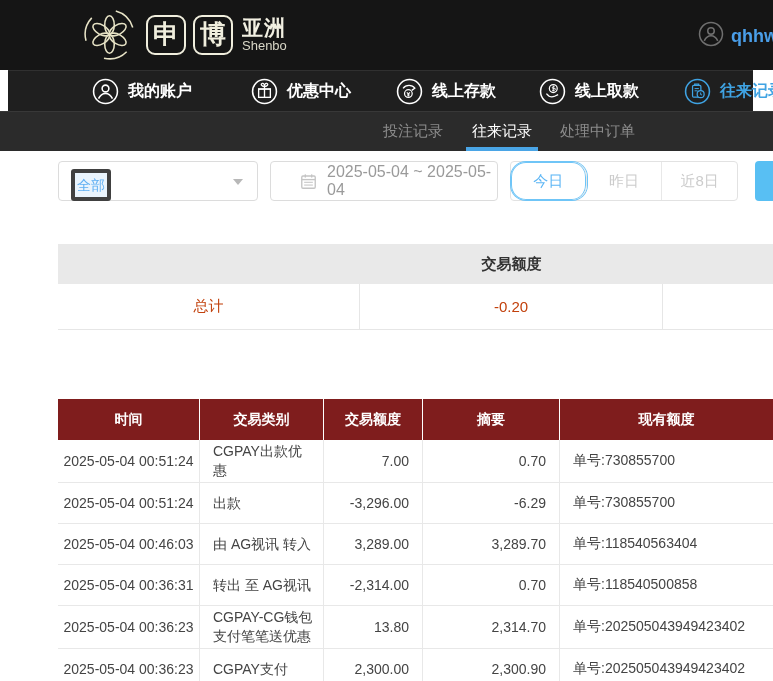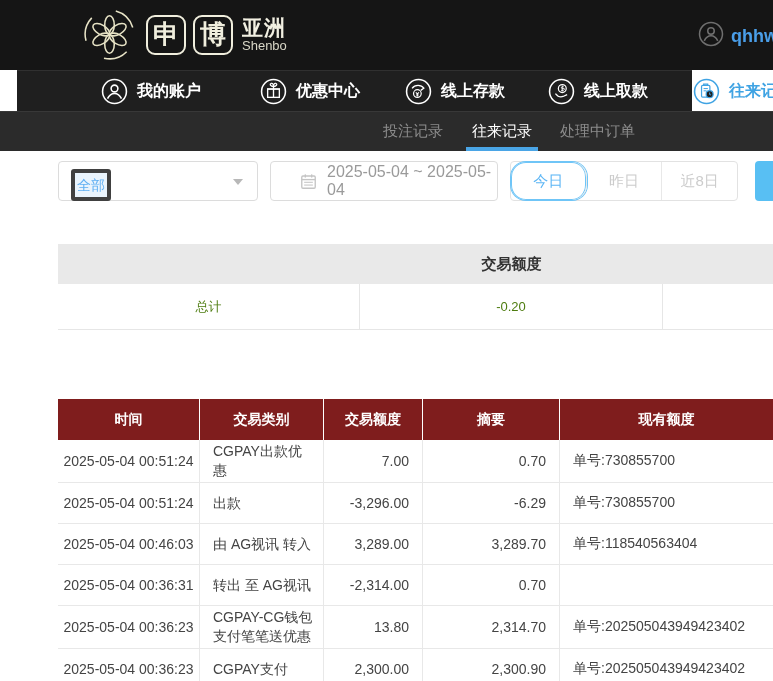--- a/index.html
+++ b/index.html
@@ -21,7 +21,7 @@
   .userbox{position:absolute;left:698px;top:21px;display:flex;align-items:center;gap:7px;cursor:pointer;}
   .userbox .uname{color:#4a9ee8;font-size:18px;font-weight:bold;white-space:nowrap;}
   
-  .mainnav{position:absolute;top:70px;left:17px;width:675px;height:41px;background:#1f1f1f;
+  .mainnav{position:absolute;top:70px;left:8px;width:745px;height:41px;background:#1f1f1f;
     border-top:1px solid #303030;box-sizing:border-box;}
   .nav-item{position:absolute;top:0;height:40px;display:flex;align-items:center;gap:9px;
     color:#fff;cursor:pointer;white-space:nowrap;}

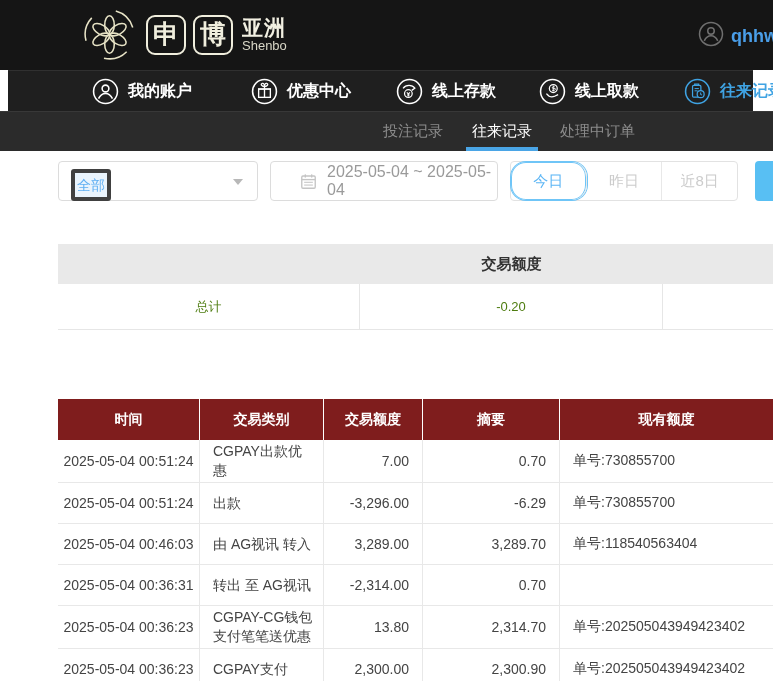--- a/index.html
+++ b/index.html
@@ -60,7 +60,7 @@
   .summary-header .shlabel{position:absolute;left:302px;width:303px;top:0;height:40px;line-height:40px;
     text-align:center;font-size:15px;font-weight:bold;color:#333;}
   .summary-row{display:grid;grid-template-columns:302px 303px 1fr;height:45px;border-bottom:1px solid #e6e6e6;}
-  .summary-row .scell{display:flex;align-items:center;justify-content:center;font-size:13px;color:#4d7c0f;}
+  .summary-row .scell{display:flex;align-items:center;justify-content:center;font-size:15px;color:#c2410c;}
   .summary-row .scell.bordered{border-right:1px solid #e6e6e6;}
   
   .rtable{position:absolute;left:58px;top:399px;width:715px;}

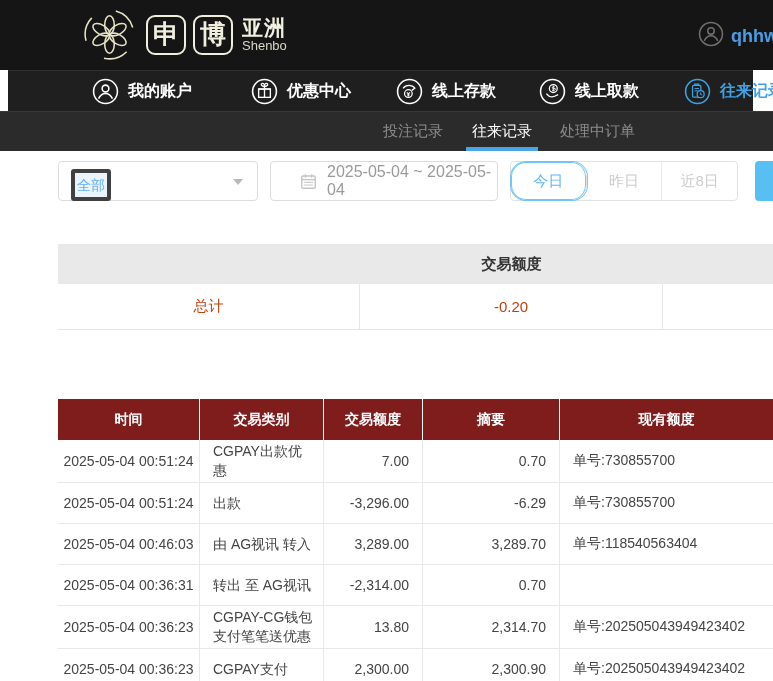--- a/index.html
+++ b/index.html
@@ -256,6 +256,7 @@
         <div class="cell c1">转出 至 AG视讯</div>
         <div class="cell c2">-2,314.00</div>
         <div class="cell c3">0.70</div>
+        <div class="cell c4">单号:118540500858</div>
       </div>
       <div class="trow">
         <div class="cell c0">2025-05-04 00:36:23</div>

